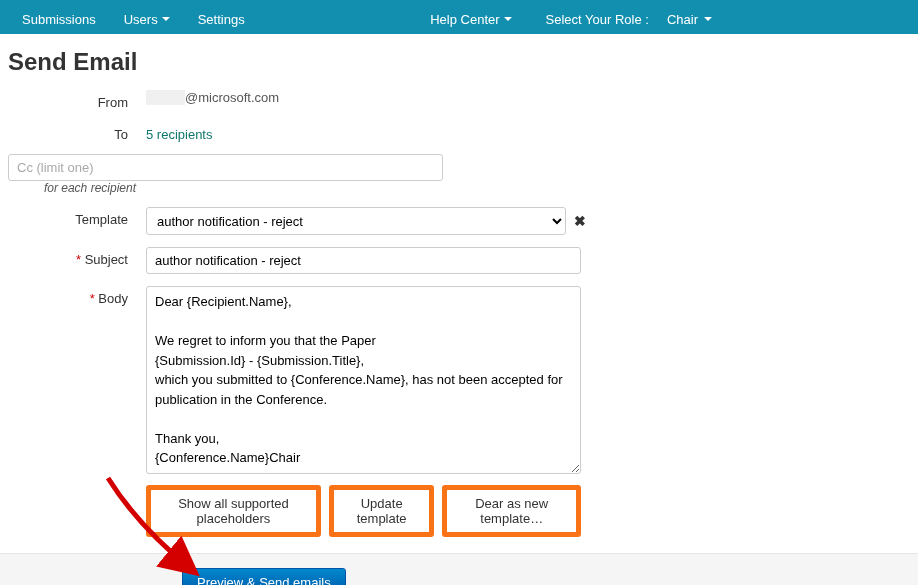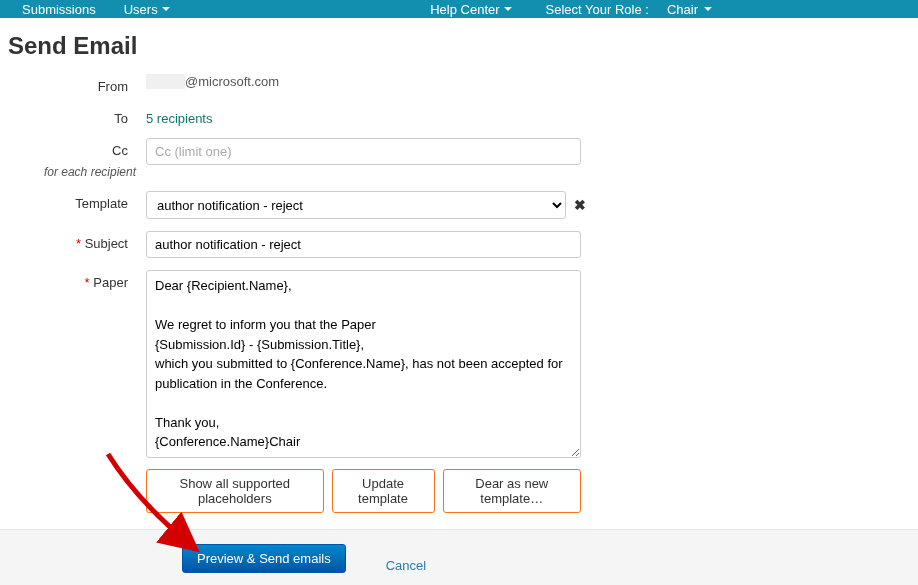--- a/index.html
+++ b/index.html
@@ -5,7 +5,7 @@
     * { box-sizing: border-box; margin: 0; padding: 0; }
     body { font-family: "Segoe UI", Arial, sans-serif; font-size: 13px; color: #333; background: #fff; width: 918px; }
     
-    .navbar { background: #128fae; height: 18px; display: flex; align-items: center; padding: 0 8px; }
+    .navbar { background: #128fae; height: 34px; display: flex; align-items: flex-end; padding: 0 8px; }
     .navbar-left { display: flex; align-items: center; }
     .navbar-right { margin-left: auto; display: flex; align-items: center; gap: 0; }
     .nav-item { color: #fff; padding: 0 14px; cursor: pointer; font-size: 13px; display: flex; align-items: center; height: 30px; }

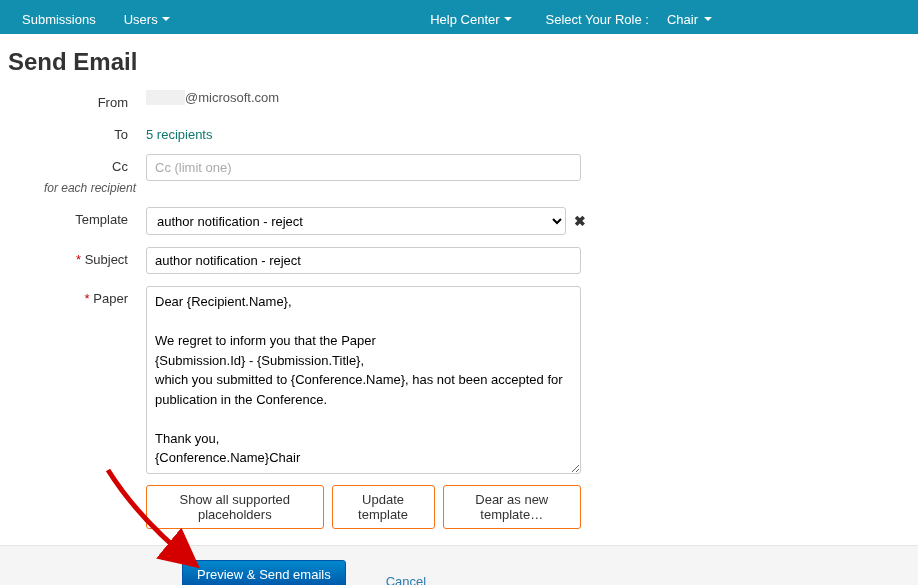--- a/index.html
+++ b/index.html
@@ -59,6 +59,7 @@
       <span>Users</span>
       <span class="caret"></span>
     </div>
+    <div class="nav-item">Settings</div>
   </div>
   <div class="navbar-right">
     <div class="nav-item">

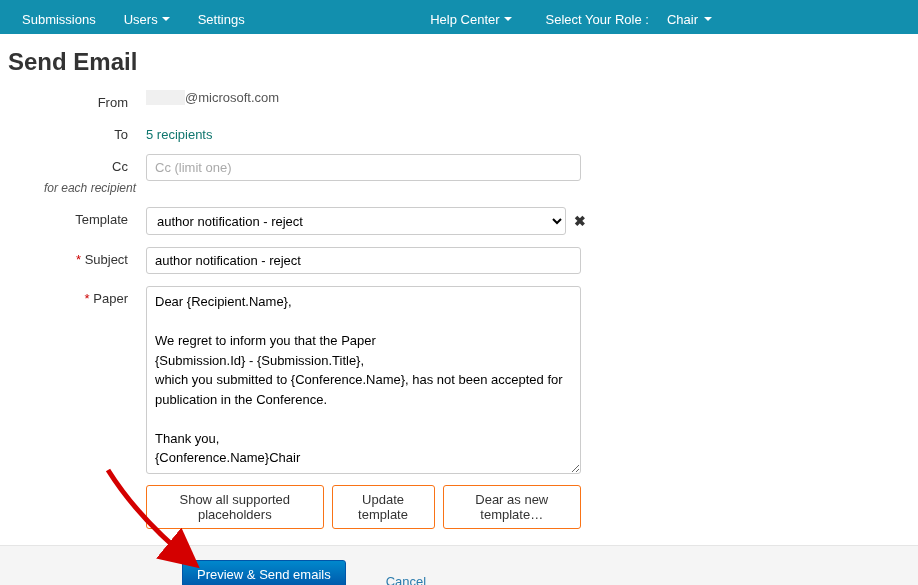--- a/index.html
+++ b/index.html
@@ -97,7 +97,6 @@
   </div>
 
   <div class="form-row" style="margin-bottom:4px;">
-    <div class="form-label">Cc</div>
     <div class="form-field">
       <input type="text" class="cc-input" placeholder="Cc (limit one)" style="">
     </div>

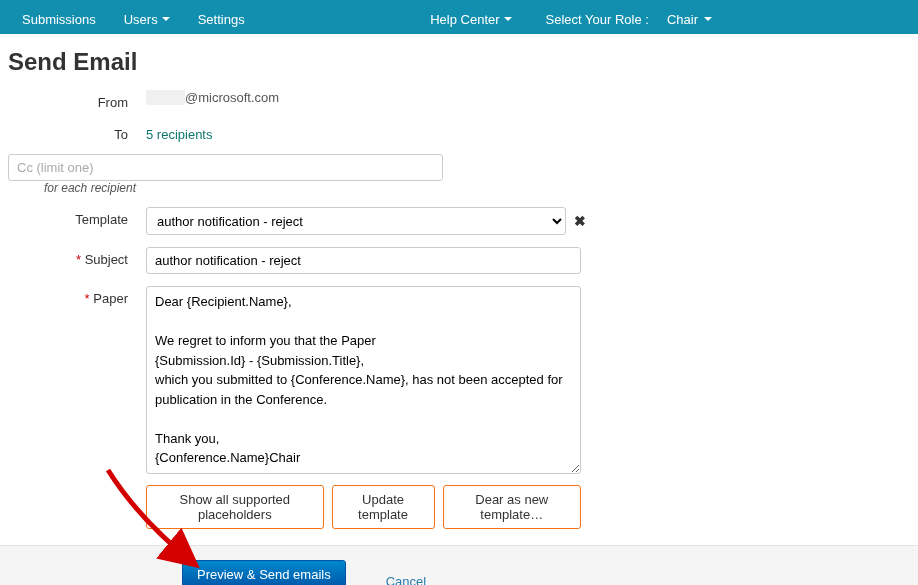--- a/index.html
+++ b/index.html
@@ -123,7 +123,7 @@
   </div>
 
   <div class="form-row">
-    <div class="form-label"><span class="req">*</span> <span>Paper</span></div>
+    <div class="form-label"><span class="req">*</span> <span>Body</span></div>
     <div class="form-field-wide">
       <textarea style="">Dear {Recipient.Name},
 

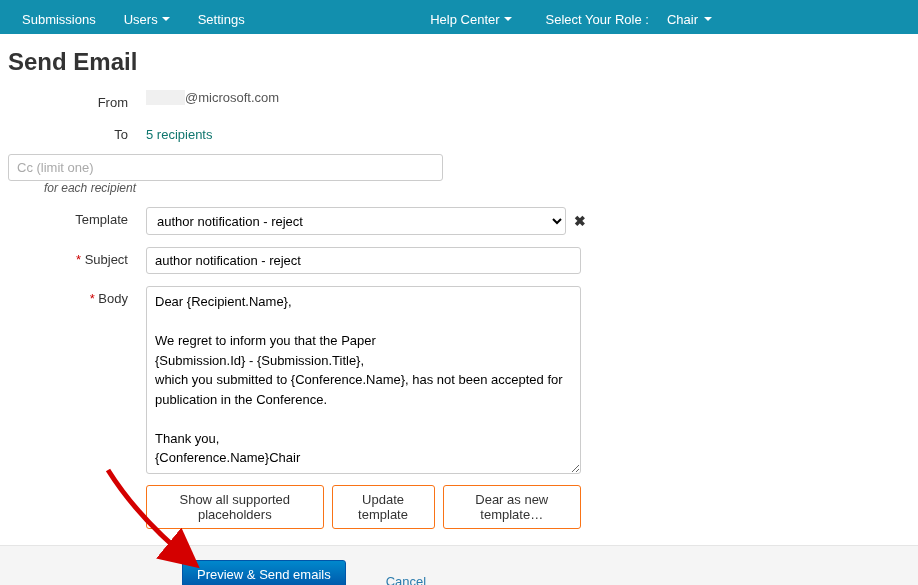--- a/index.html
+++ b/index.html
@@ -40,7 +40,7 @@
     textarea { resize: both; height: 188px; line-height: 1.5; }
     
     .button-row { margin-top: 8px; display: flex; gap: 8px; }
-    .btn { background: #fff; border: 1px solid #f97316; border-radius: 3px; padding: 6px 12px; font-size: 13px; cursor: pointer; color: #333; }
+    .btn { background: #fff; border: 5px solid #f97316; border-radius: 3px; padding: 6px 12px; font-size: 13px; cursor: pointer; color: #333; }
     
     .footer-bar { background: #f5f5f5; border-top: 1px solid #e5e5e5; padding: 14px 0; margin-top: 16px; position: relative; }
     .footer-inner { margin-left: 182px; display: flex; align-items: flex-end; gap: 40px; }

